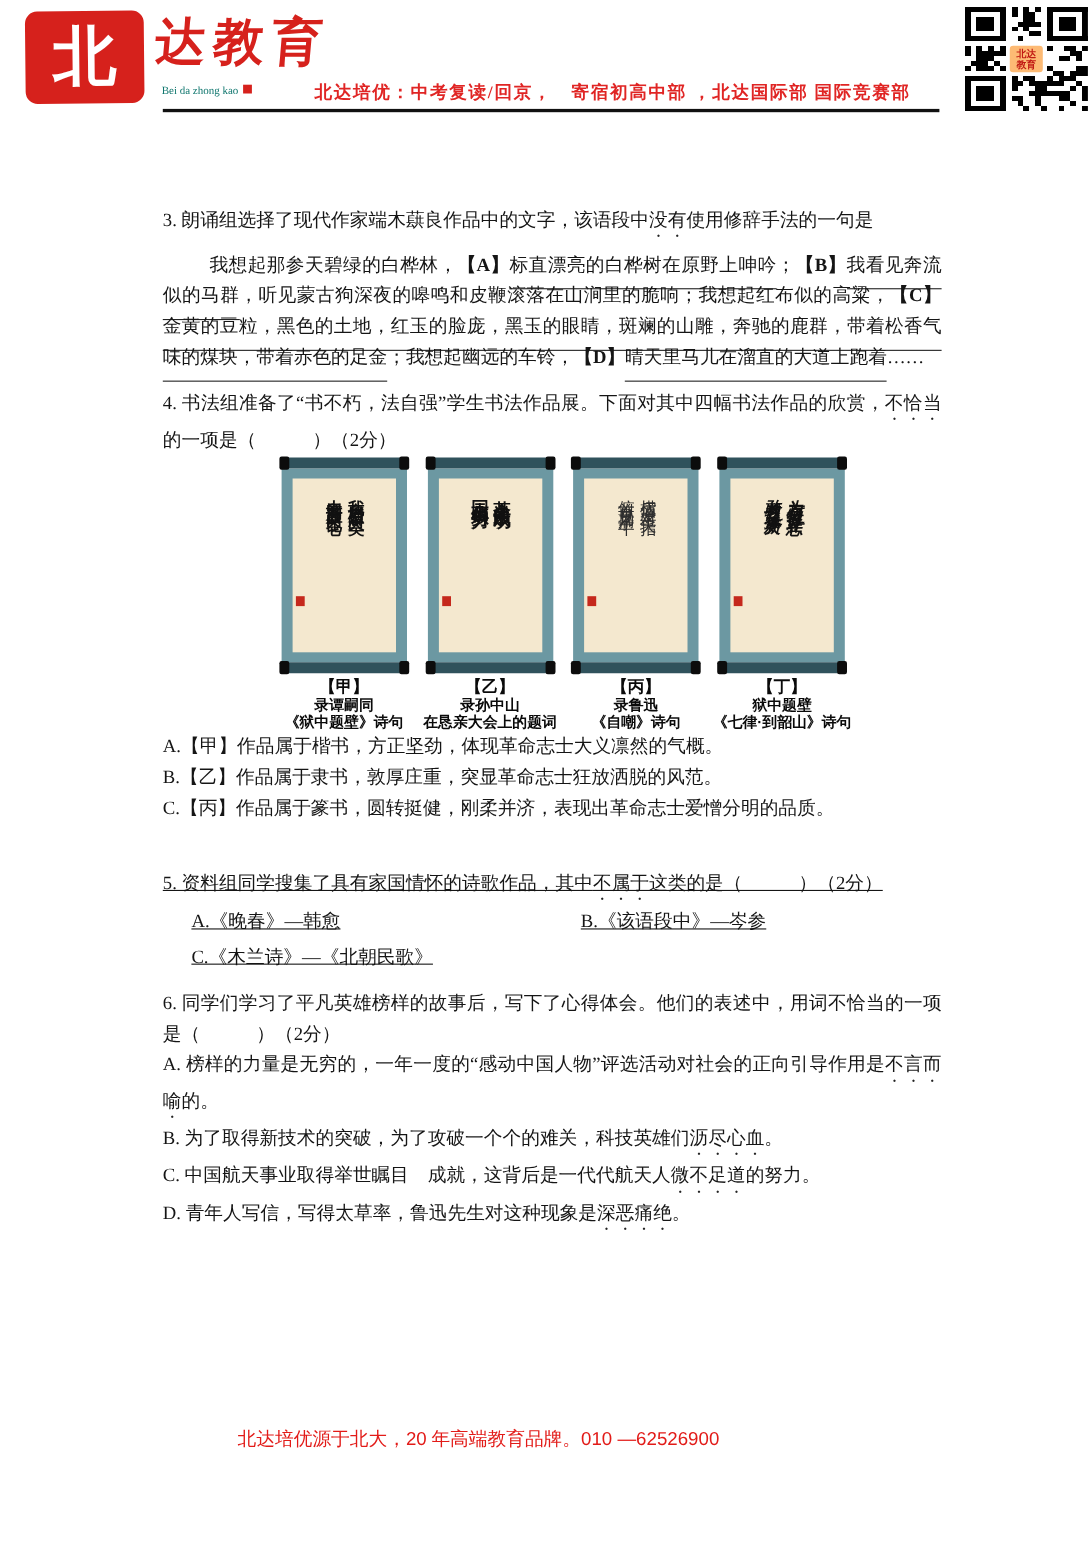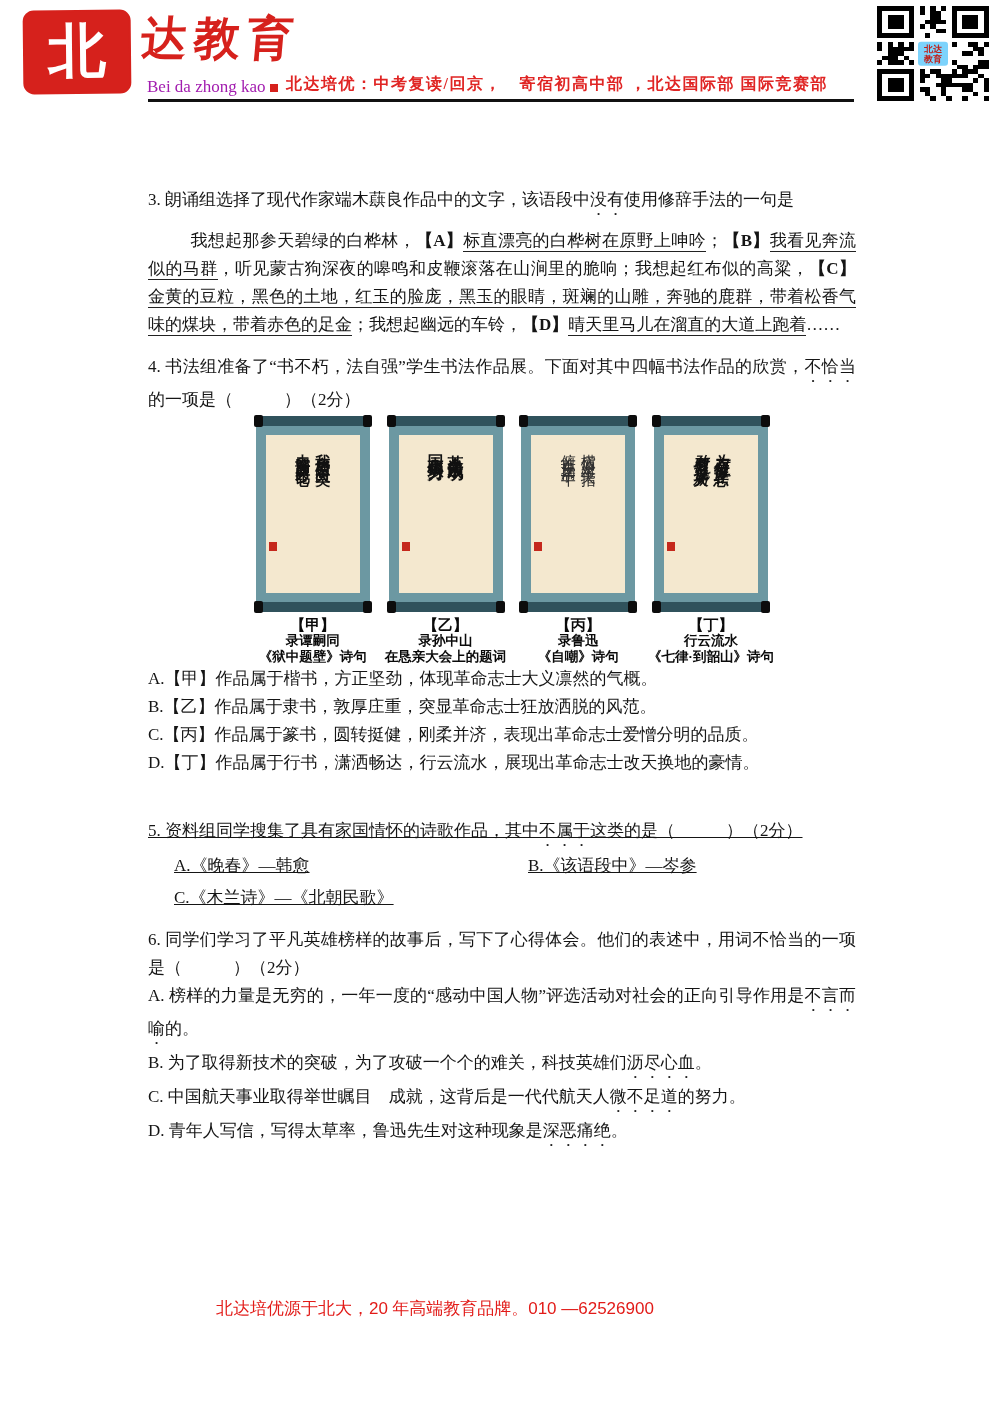--- a/index.html
+++ b/index.html
@@ -21,7 +21,7 @@
   .qr{position:absolute;left:877px;top:6px;width:112px;height:95px;background:#fff;}
   .qr svg{position:absolute;inset:0;}
   .qr-label{position:absolute;left:50%;top:50%;transform:translate(-50%,-50%);
-            width:24px;padding:2px 3px;background:#7dd3fc;border-radius:3px;
+            width:24px;padding:2px 3px;background:#fdba74;border-radius:3px;
             color:#c21c15;font-size:9px;line-height:1.15;font-weight:700;text-align:center;
             word-break:break-all;}
 

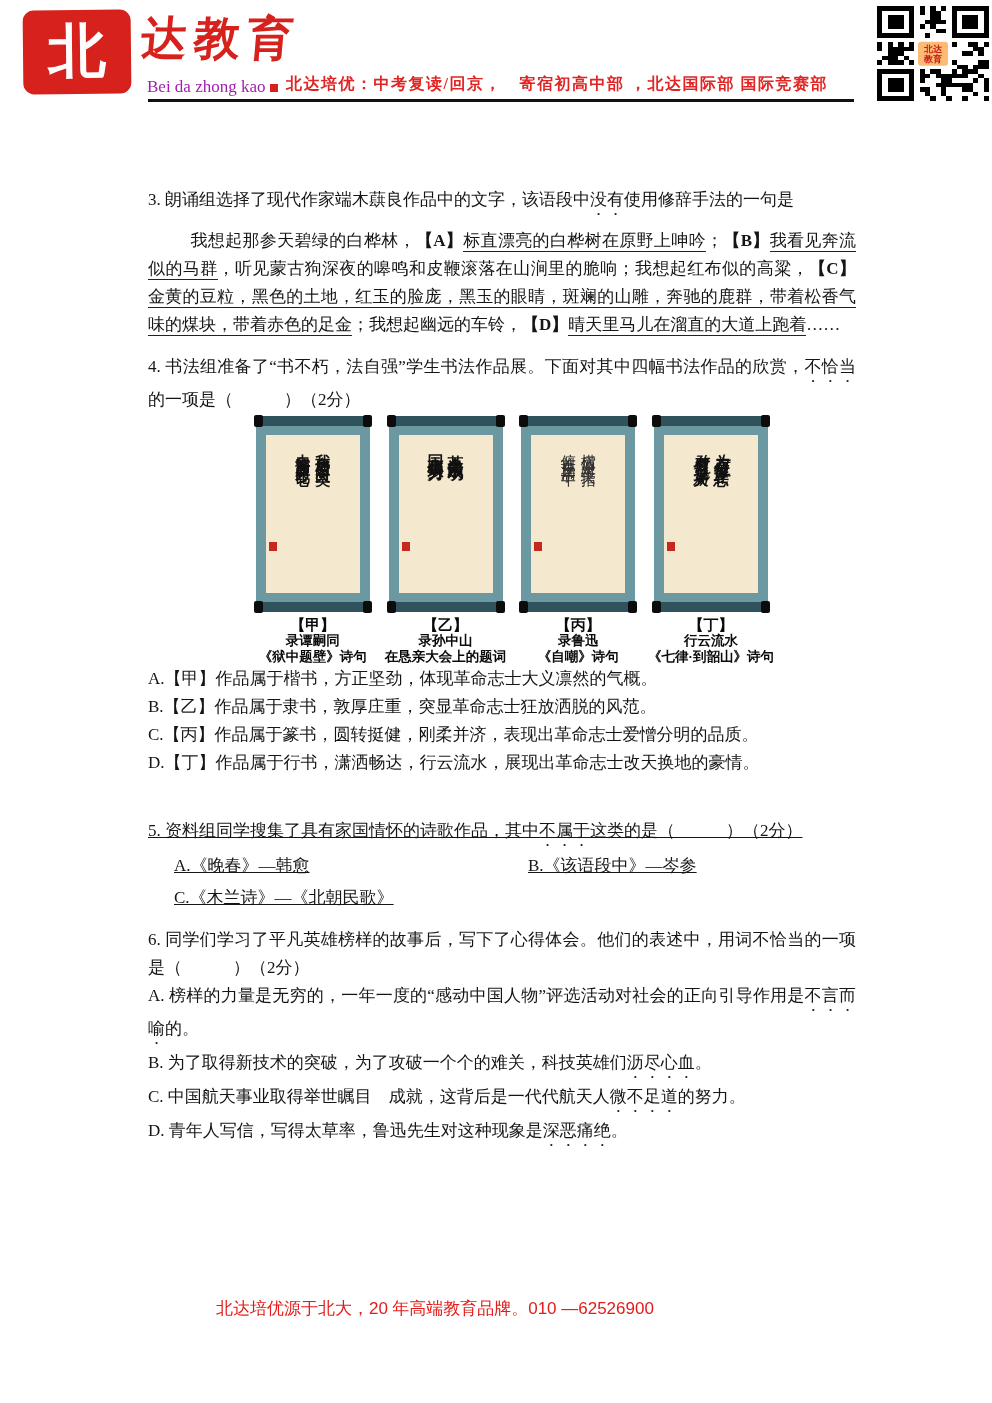--- a/index.html
+++ b/index.html
@@ -13,7 +13,7 @@
   .seal span{color:#fff;font-size:58px;font-weight:700;line-height:1;}
   .brand{position:absolute;left:141px;top:14px;font-size:46px;font-weight:800;color:#d6211c;
          letter-spacing:7px;transform:skewX(-5deg);line-height:1.1;}
-  .latin{position:absolute;left:147px;top:77px;font-size:17px;color:#a21caf;}
+  .latin{position:absolute;left:147px;top:77px;font-size:10px;color:#0f766e;}
   .latin .sq{display:inline-block;width:8px;height:8px;background:#d6211c;margin-left:4px;}
   .tagline{position:absolute;left:286px;top:74px;font-size:16px;font-weight:700;color:#e02524;
            letter-spacing:1.5px;white-space:nowrap;}

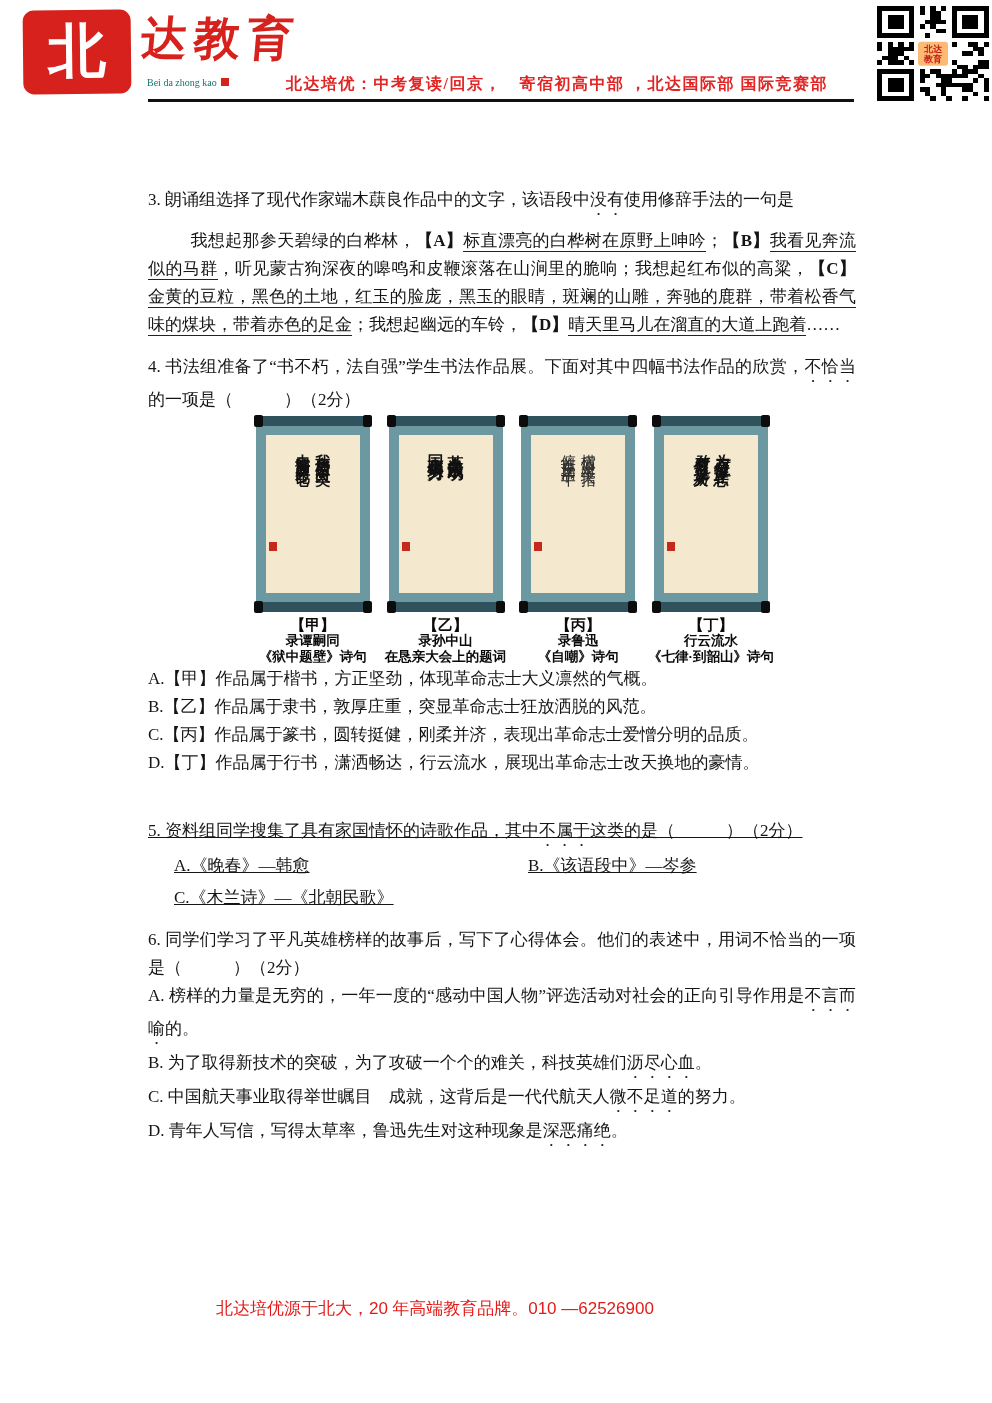--- a/index.html
+++ b/index.html
@@ -29,7 +29,7 @@
   main{position:absolute;left:148px;top:186px;width:708px;font-size:17px;line-height:28px;}
   .em-dot{-webkit-text-emphasis:filled dot #222;-webkit-text-emphasis-position:under right;
           text-emphasis:filled dot #222;text-emphasis-position:under right;}
-  .u{border-bottom:1.4px solid #222;padding-bottom:1px;}
+  .u{border-bottom:1.4px solid #222;padding-bottom:12px;}
   .bk{font-weight:700;}
   .passage{margin-top:8px;text-align:justify;text-indent:2.5em;}
   .q4{margin-top:14px;text-align:justify;}

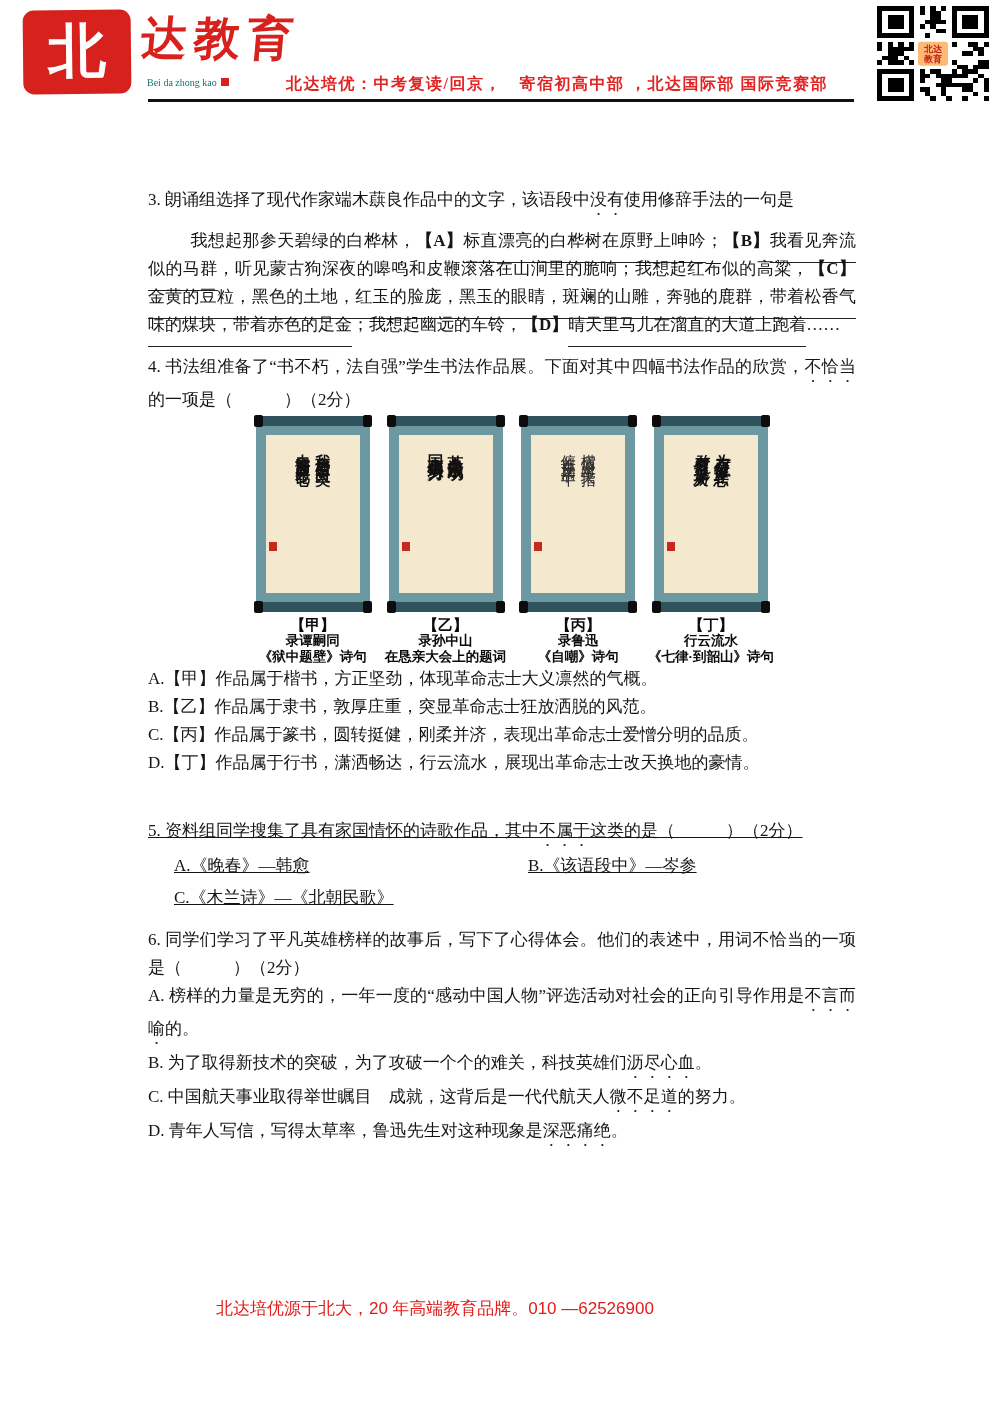--- a/index.html
+++ b/index.html
@@ -319,7 +319,7 @@
         </div>
         <div class="caption">
           <div class="tag">【丁】</div>
-          <div>行云流水</div>
+          <div>狱中题壁</div>
           <div>《七律·到韶山》诗句</div>
         </div>
       </div>

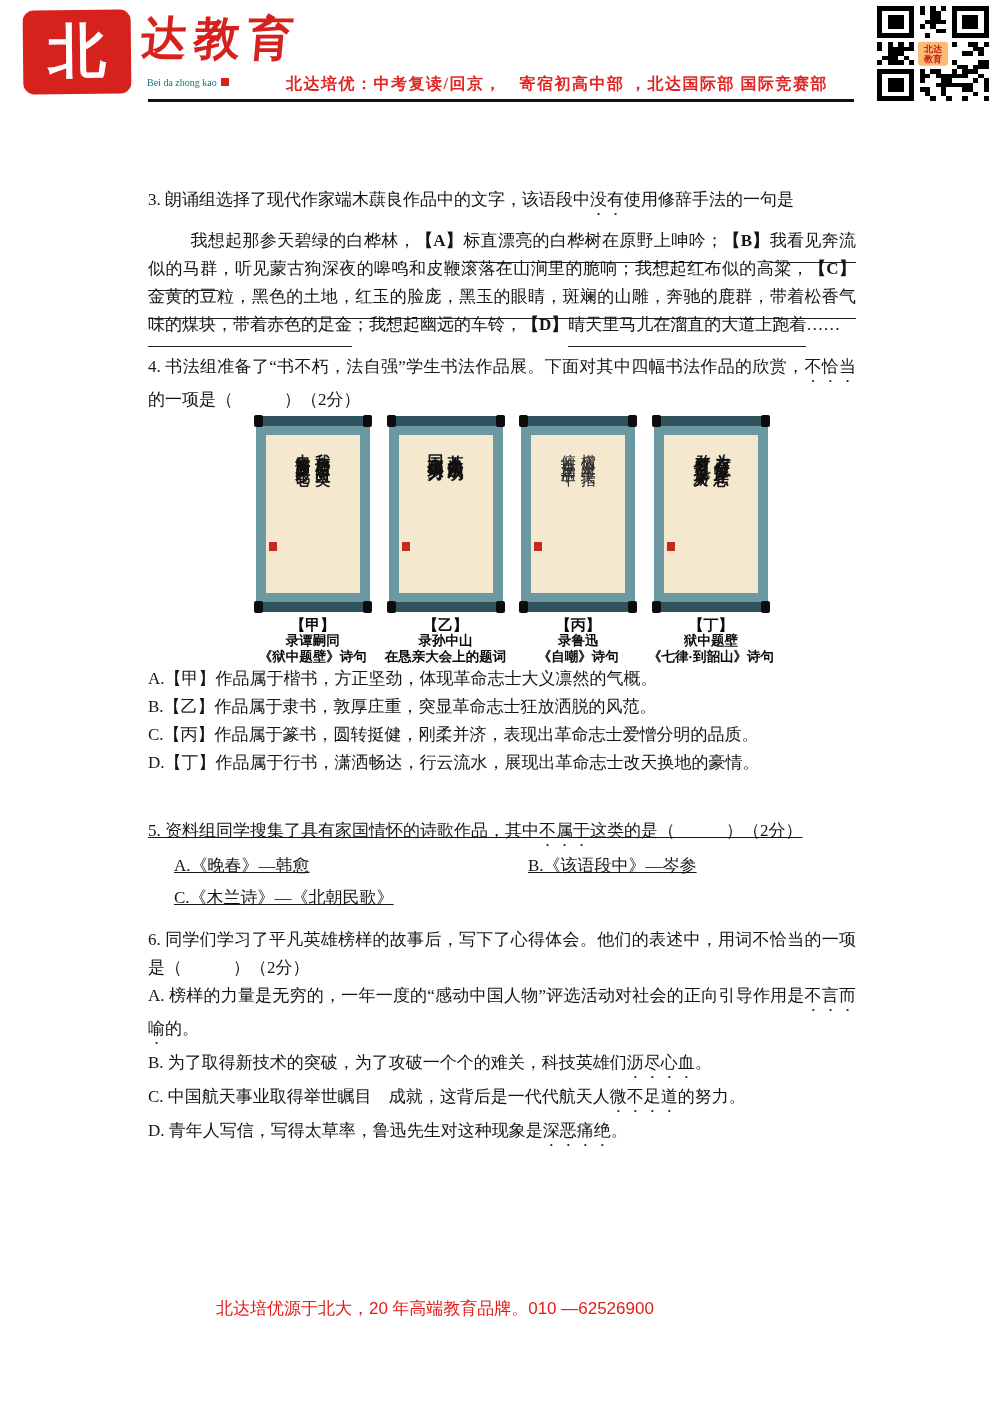--- a/index.html
+++ b/index.html
@@ -330,7 +330,6 @@
       <div>A.【甲】作品属于楷书，方正坚劲，体现革命志士大义凛然的气概。</div>
       <div>B.【乙】作品属于隶书，敦厚庄重，突显革命志士狂放洒脱的风范。</div>
       <div>C.【丙】作品属于篆书，圆转挺健，刚柔并济，表现出革命志士爱憎分明的品质。</div>
-      <div>D.【丁】作品属于行书，潇洒畅达，行云流水，展现出革命志士改天换地的豪情。</div>
     </div>
 
     <div class="q5">

